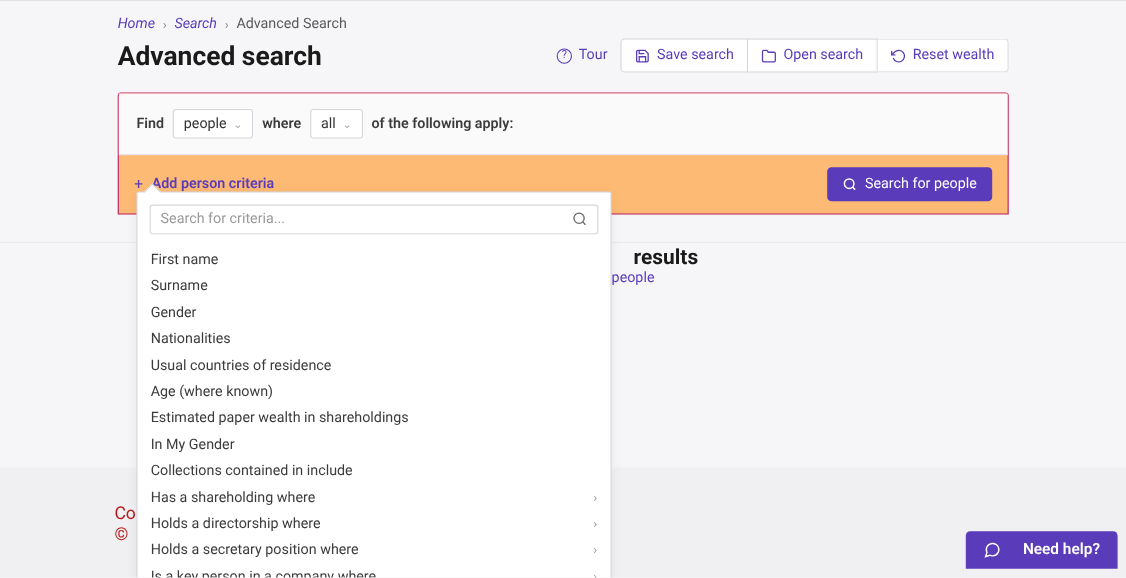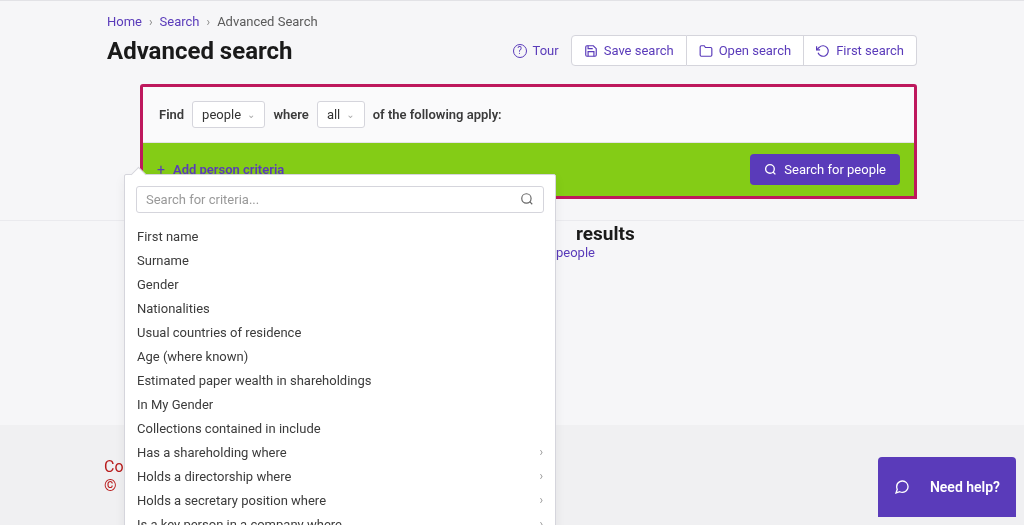--- a/index.html
+++ b/index.html
@@ -39,6 +39,7 @@
       color: #5a3bba;
       text-decoration: none;
       cursor: pointer;
+      font-style: italic;
     }
     .breadcrumb .chev {
       color: #8a8a8a;

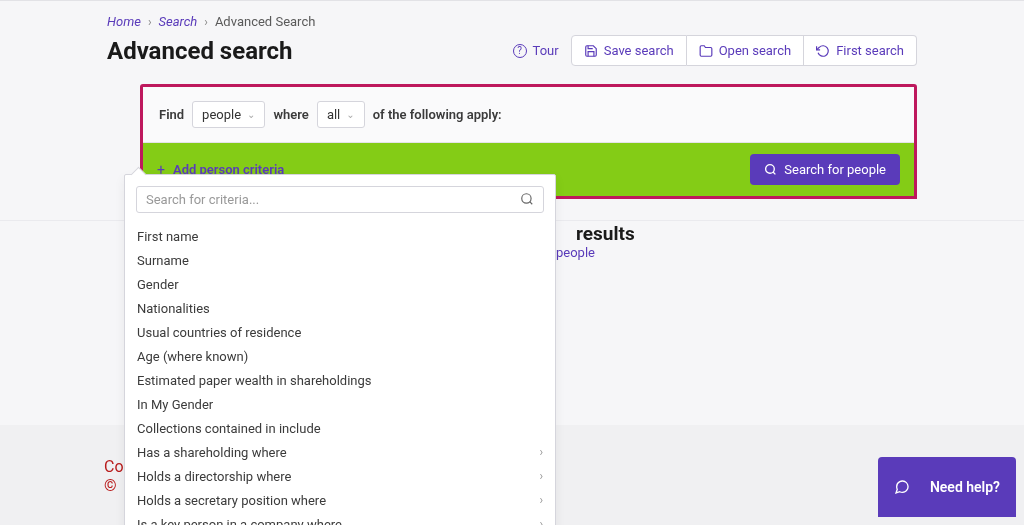--- a/index.html
+++ b/index.html
@@ -332,7 +332,7 @@
               <polyline points="1 4 1 10 7 10"></polyline>
               <path d="M3.51 15a9 9 0 1 0 2.13-9.36L1 10"></path>
             </svg>
-          <span>First search</span>
+          <span>Reset wealth</span>
         </button>
       </div>
     </div>

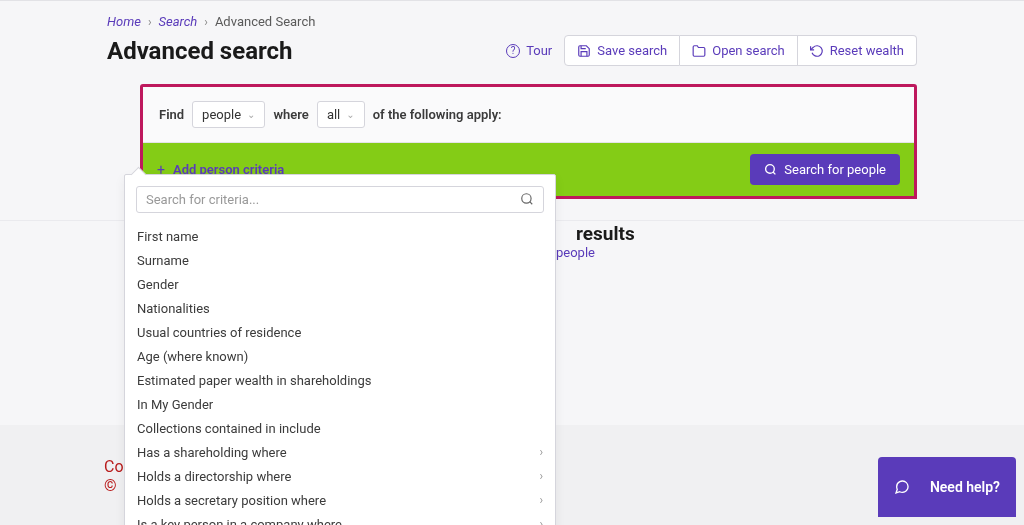--- a/index.html
+++ b/index.html
@@ -110,10 +110,9 @@
       flex-shrink: 0;
     }
     .criteria-card {
-      background: #84cc16;
-      border: 3px solid #be185d;
+      background: #fdba74;
+      border: 1px solid #be185d;
       border-radius: 3px 3px 0 0;
-      margin-left: 33px;
     }
     .criteria-top {
       background: #fafafb;

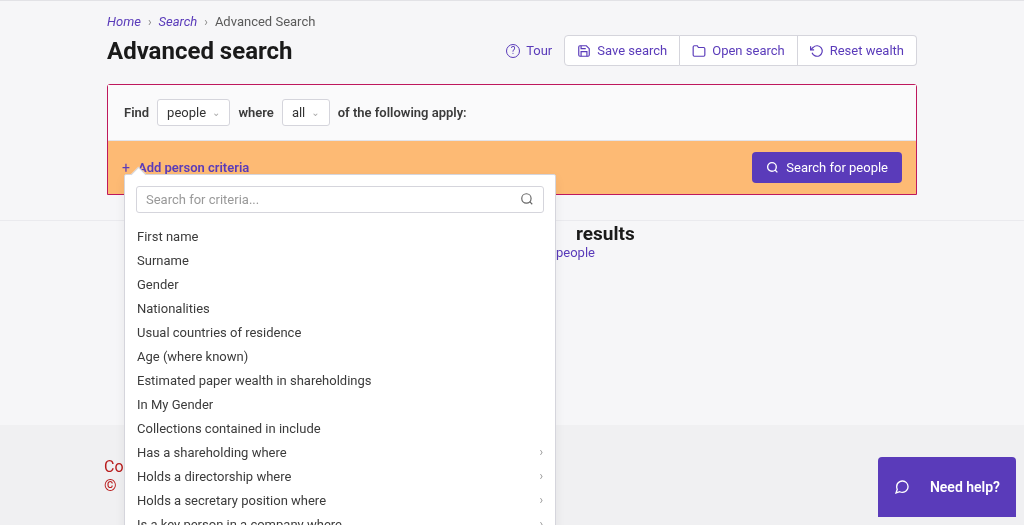--- a/index.html
+++ b/index.html
@@ -279,7 +279,7 @@
       background: #5a3bba;
       color: #fff;
       border-radius: 4px 4px 0 0;
-      padding: 22px 16px;
+      padding: 9px 16px;
       display: flex;
       align-items: center;
       gap: 20px;

